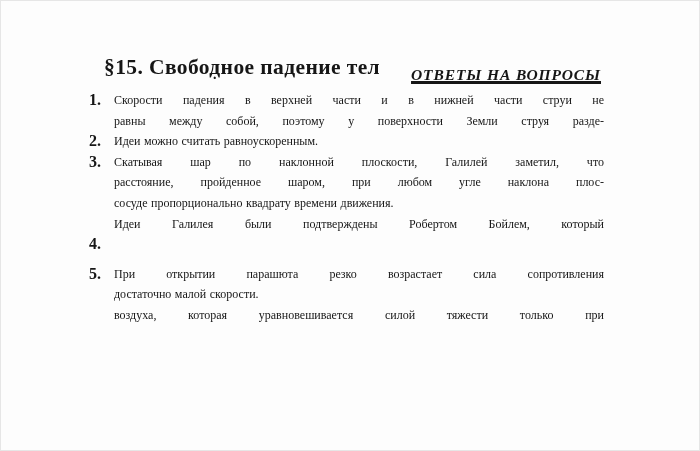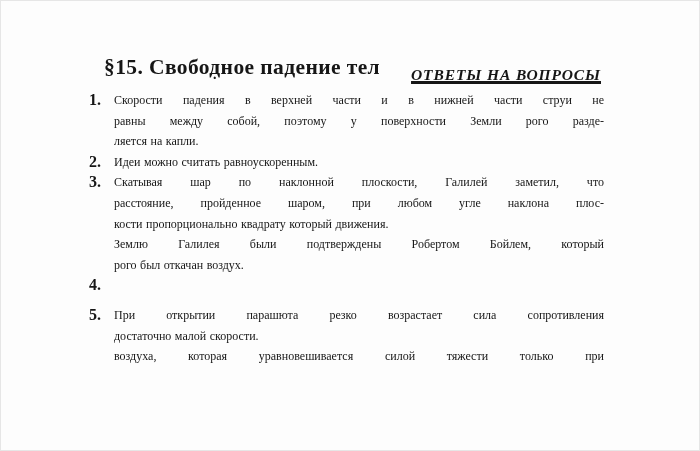--- a/index.html
+++ b/index.html
@@ -73,7 +73,7 @@
       <div class="num">1.</div>
       <div class="body">
         <div class="line j">Скорости падения в верхней части и в нижней части струи не</div>
-        <div class="line j">равны между собой, поэтому у поверхности Земли рого разде-</div>
+        <div class="line j">равны между собой, поэтому у поверхности Земли струя разде-</div>
         <div class="line last">ляется на капли.</div>
       </div>
     </div>

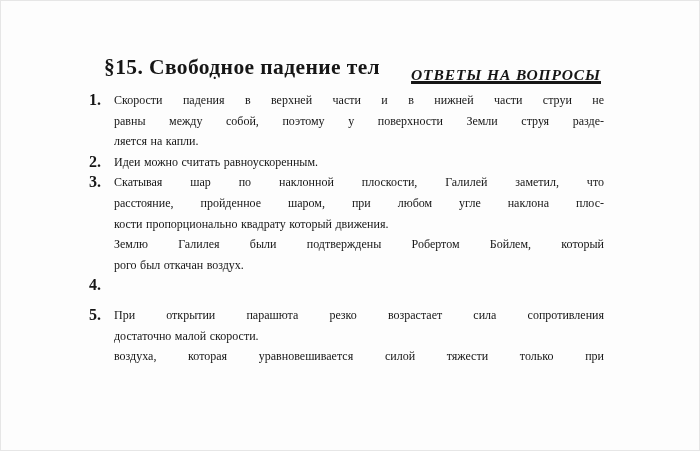--- a/index.html
+++ b/index.html
@@ -74,7 +74,6 @@
       <div class="body">
         <div class="line j">Скорости падения в верхней части и в нижней части струи не</div>
         <div class="line j">равны между собой, поэтому у поверхности Земли струя разде-</div>
-        <div class="line last">ляется на капли.</div>
       </div>
     </div>
 

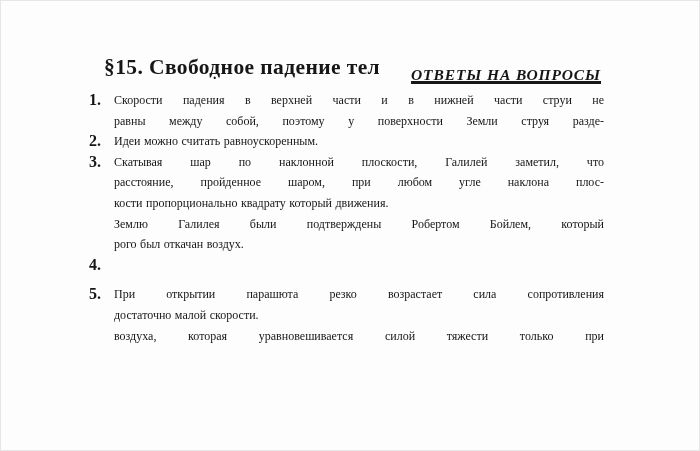--- a/index.html
+++ b/index.html
@@ -89,7 +89,7 @@
       <div class="body">
         <div class="line j">Скатывая шар по наклонной плоскости, Галилей заметил, что</div>
         <div class="line j">расстояние, пройденное шаром, при любом угле наклона плос-</div>
-        <div class="line last">кости пропорционально квадрату который движения.</div>
+        <div class="line last">сосуде пропорционально квадрату времени движения.</div>
         <div class="line j">Землю Галилея были подтверждены Робертом Бойлем, который</div>
         <div class="line last">рого был откачан воздух.</div>
       </div>

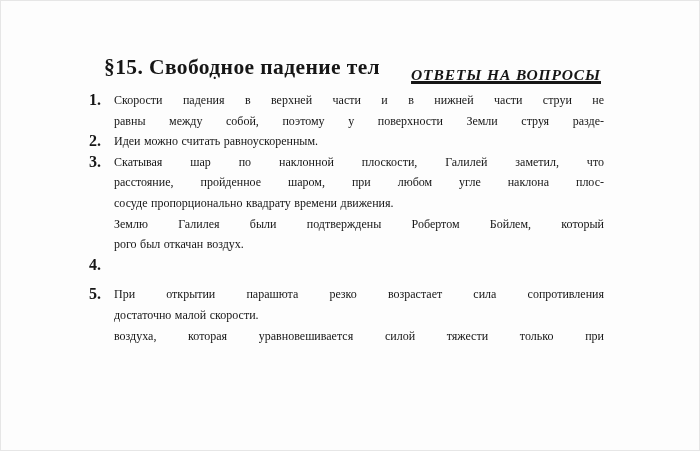--- a/index.html
+++ b/index.html
@@ -90,7 +90,7 @@
         <div class="line j">Скатывая шар по наклонной плоскости, Галилей заметил, что</div>
         <div class="line j">расстояние, пройденное шаром, при любом угле наклона плос-</div>
         <div class="line last">сосуде пропорционально квадрату времени движения.</div>
-        <div class="line j">Землю Галилея были подтверждены Робертом Бойлем, который</div>
+        <div class="line j">Идеи Галилея были подтверждены Робертом Бойлем, который</div>
         <div class="line last">рого был откачан воздух.</div>
       </div>
     </div>

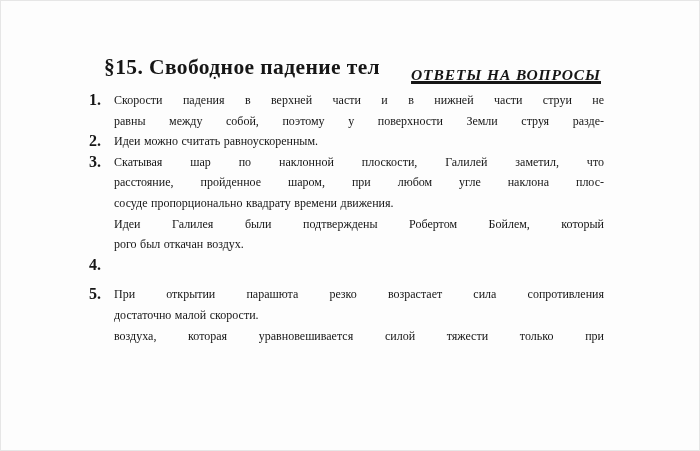--- a/index.html
+++ b/index.html
@@ -91,7 +91,6 @@
         <div class="line j">расстояние, пройденное шаром, при любом угле наклона плос-</div>
         <div class="line last">сосуде пропорционально квадрату времени движения.</div>
         <div class="line j">Идеи Галилея были подтверждены Робертом Бойлем, который</div>
-        <div class="line last">рого был откачан воздух.</div>
       </div>
     </div>
 

